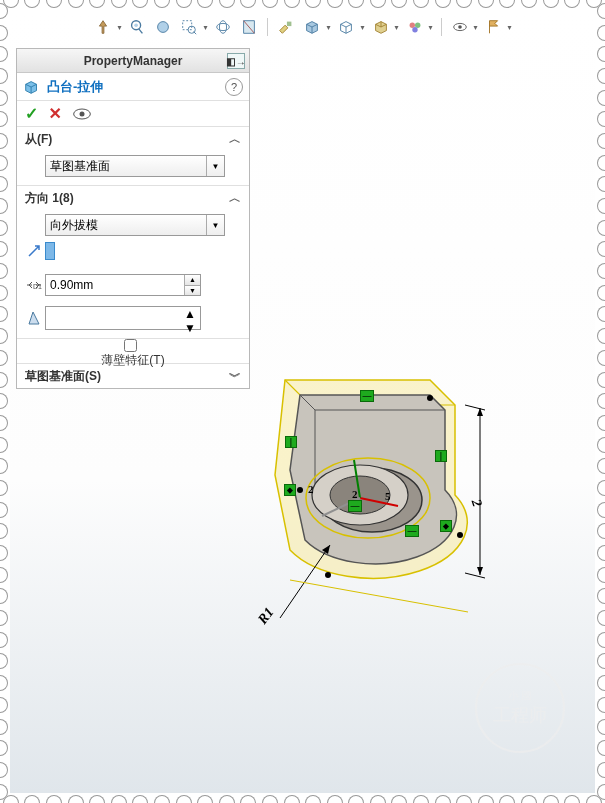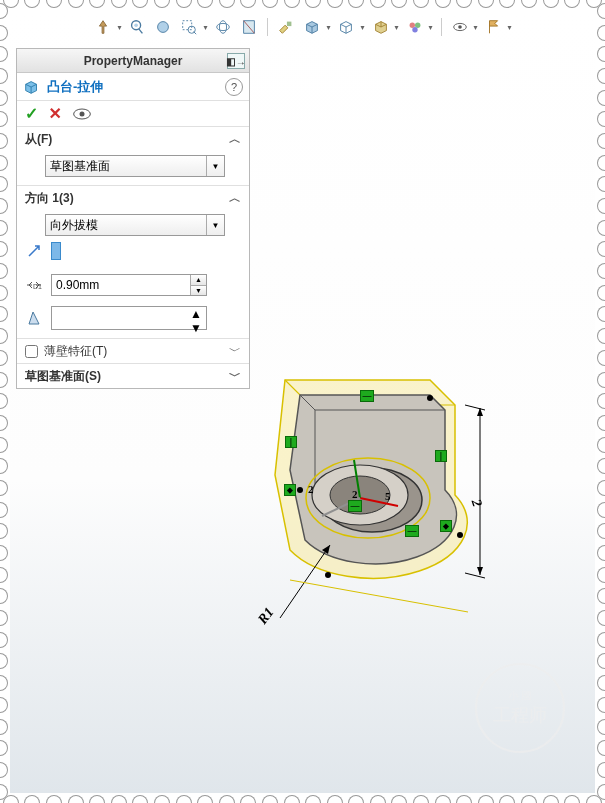--- a/index.html
+++ b/index.html
@@ -316,7 +316,7 @@
 
     <div class="pm-section">
       <div class="pm-sec-head">
-        <span>方向 1(3)</span>
+        <span>方向 1(8)</span>
         <span class="chev">︿</span>
       </div>
       <div class="pm-sec-body">

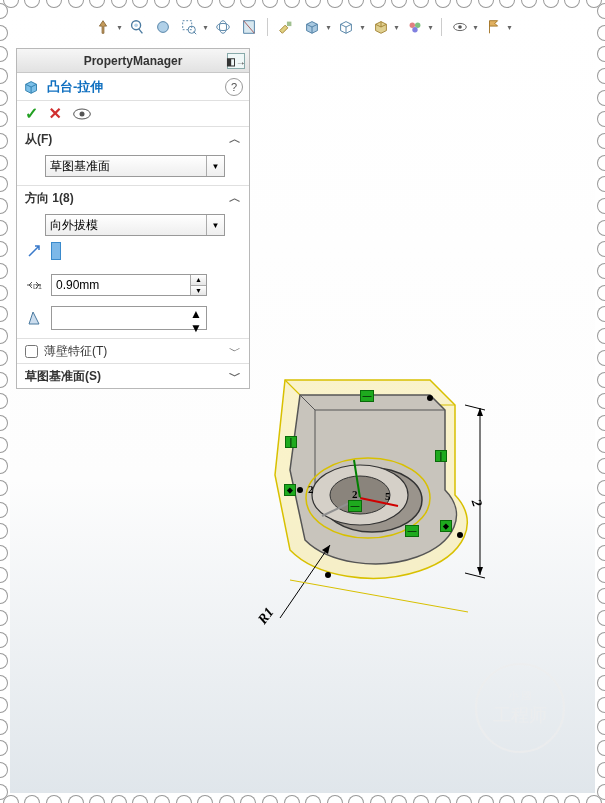--- a/index.html
+++ b/index.html
@@ -131,7 +131,7 @@
     font-size: 8px;
   }
 
-  .row { display: flex; align-items: center; gap: 6px; }
+  .row { display: flex; align-items: center; }
   .row-icon { width: 22px; display:flex;align-items:center;justify-content:center;}
   .hl { background: #7db8e8; border: 1px solid #3a8acc; width: 10px; height: 18px; }
 

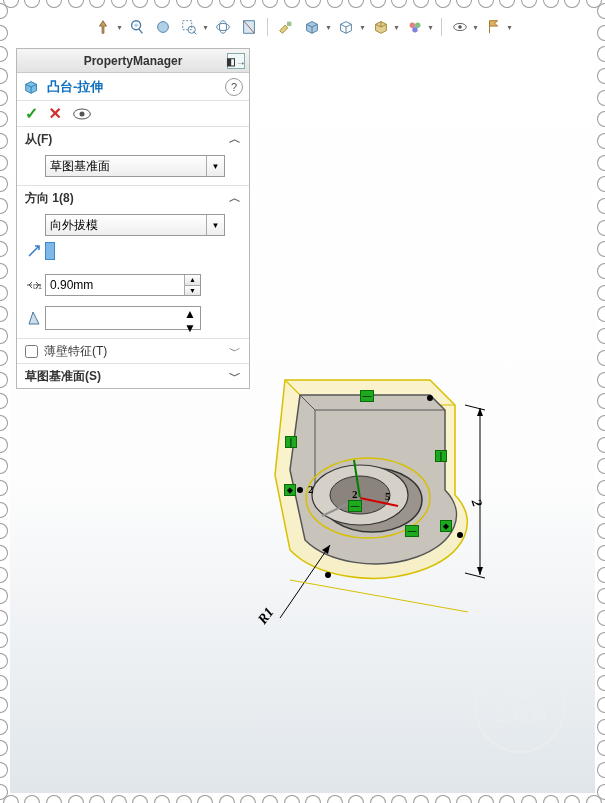--- a/index.html
+++ b/index.html
@@ -365,7 +365,7 @@
     </div>
 
     <div class="pm-section">
-      <div class="pm-sec-head" style="font-weight:normal;">
+      <div class="pm-sec-head" style="font-weight:normal;flex-direction:column;">
         <input type="checkbox" style="margin-right: 6px;">
         <span>薄壁特征(T)</span>
         <span class="chev">﹀</span>

